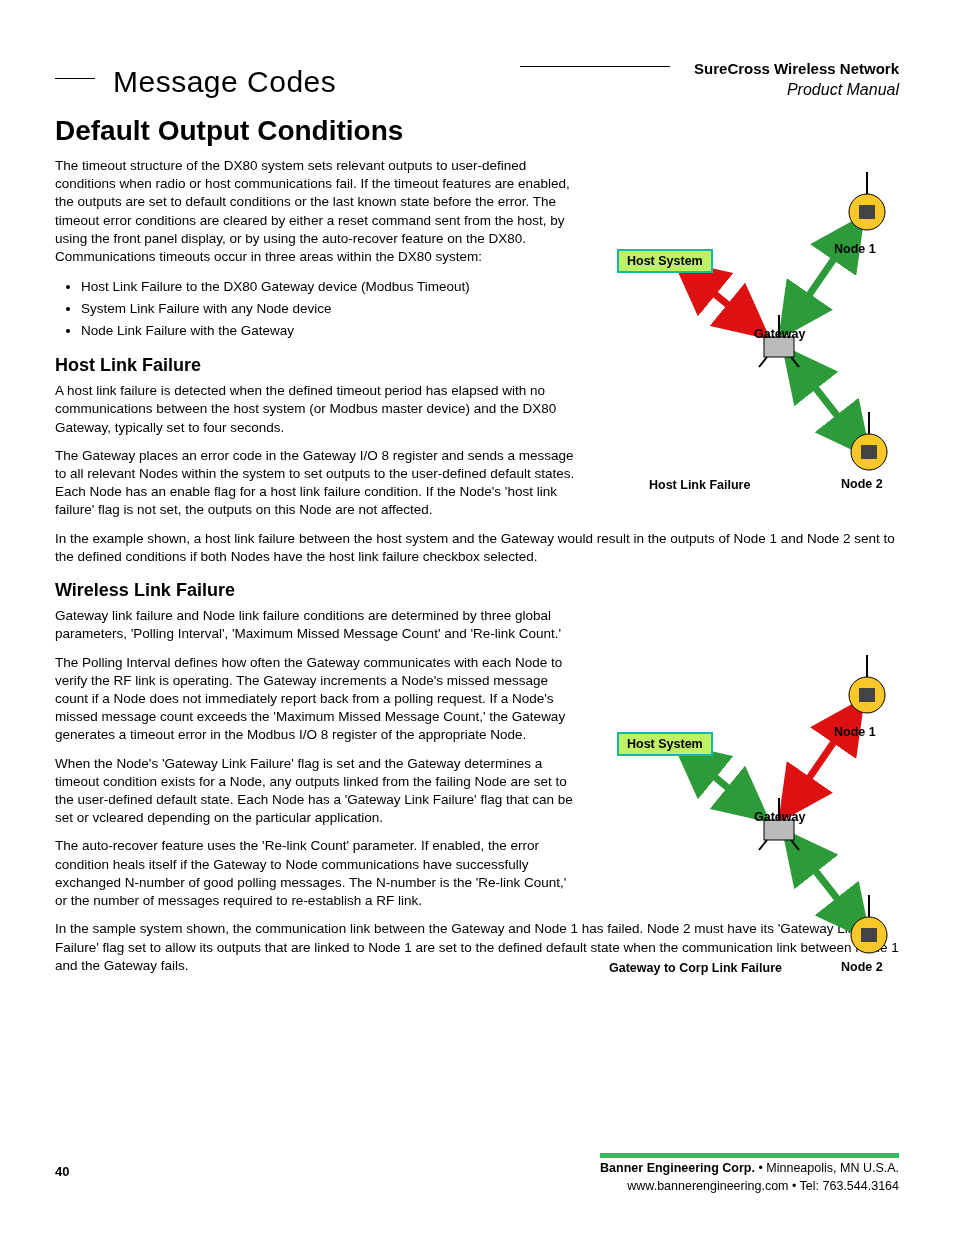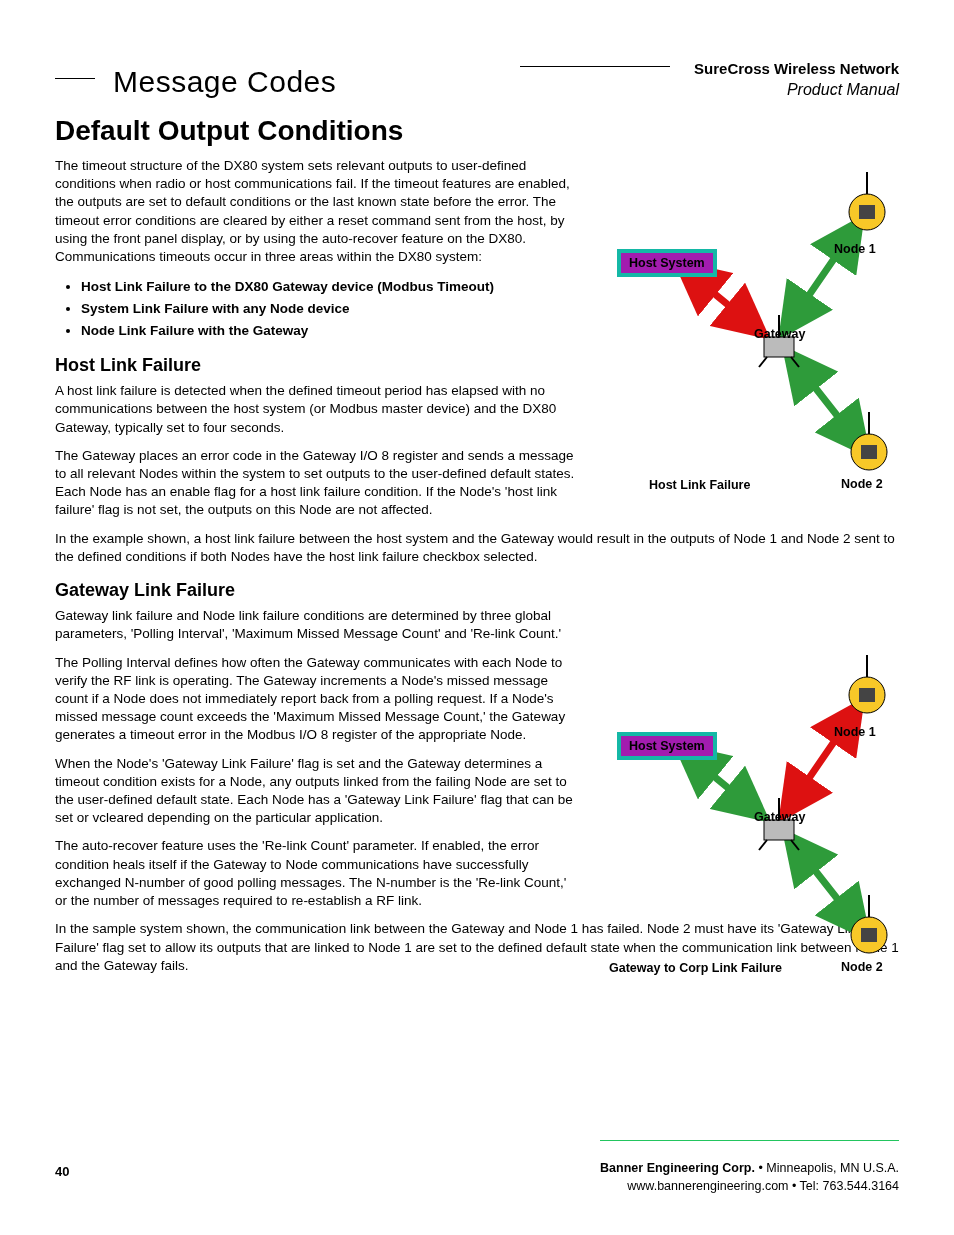--- a/index.html
+++ b/index.html
@@ -106,11 +106,11 @@
   .diagram.d2 { top: 0px; right: -10px; }
   .box-label {
     position: absolute;
-    border: 4px solid #14b8a6;
+    border: 2px solid #14b8a6;
     font-size: 12.5px;
     font-weight: 700;
     padding: 3px 8px;
-    background: #a21caf;
+    background: #bef264;
   }
   .plain-label {
     position: absolute;

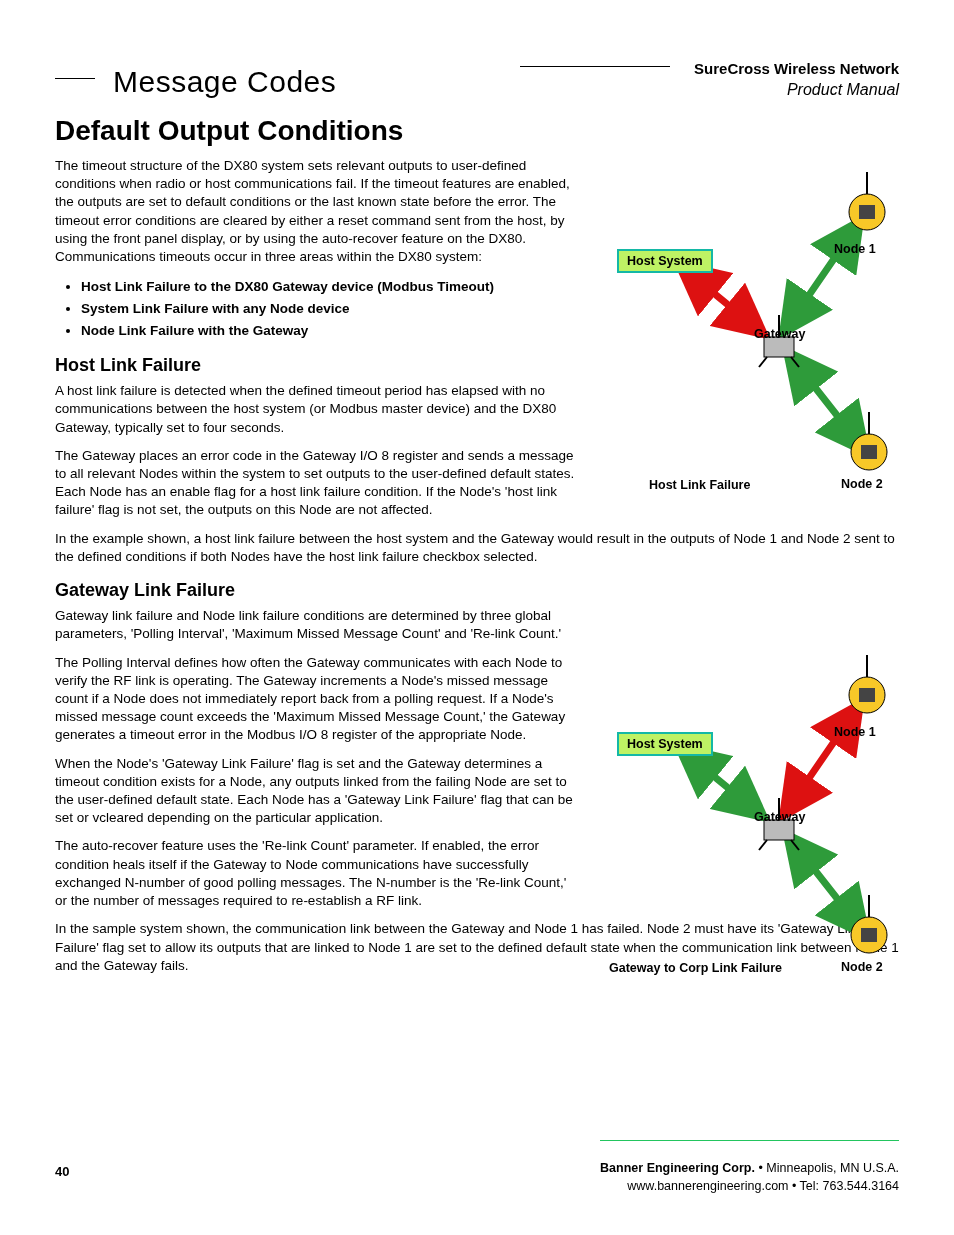--- a/index.html
+++ b/index.html
@@ -84,7 +84,6 @@
   ul.bullets {
     margin: 4px 0 10px 26px;
     padding: 0;
-    font-weight: bold;
   }
   ul.bullets li {
     font-size: 13.5px;

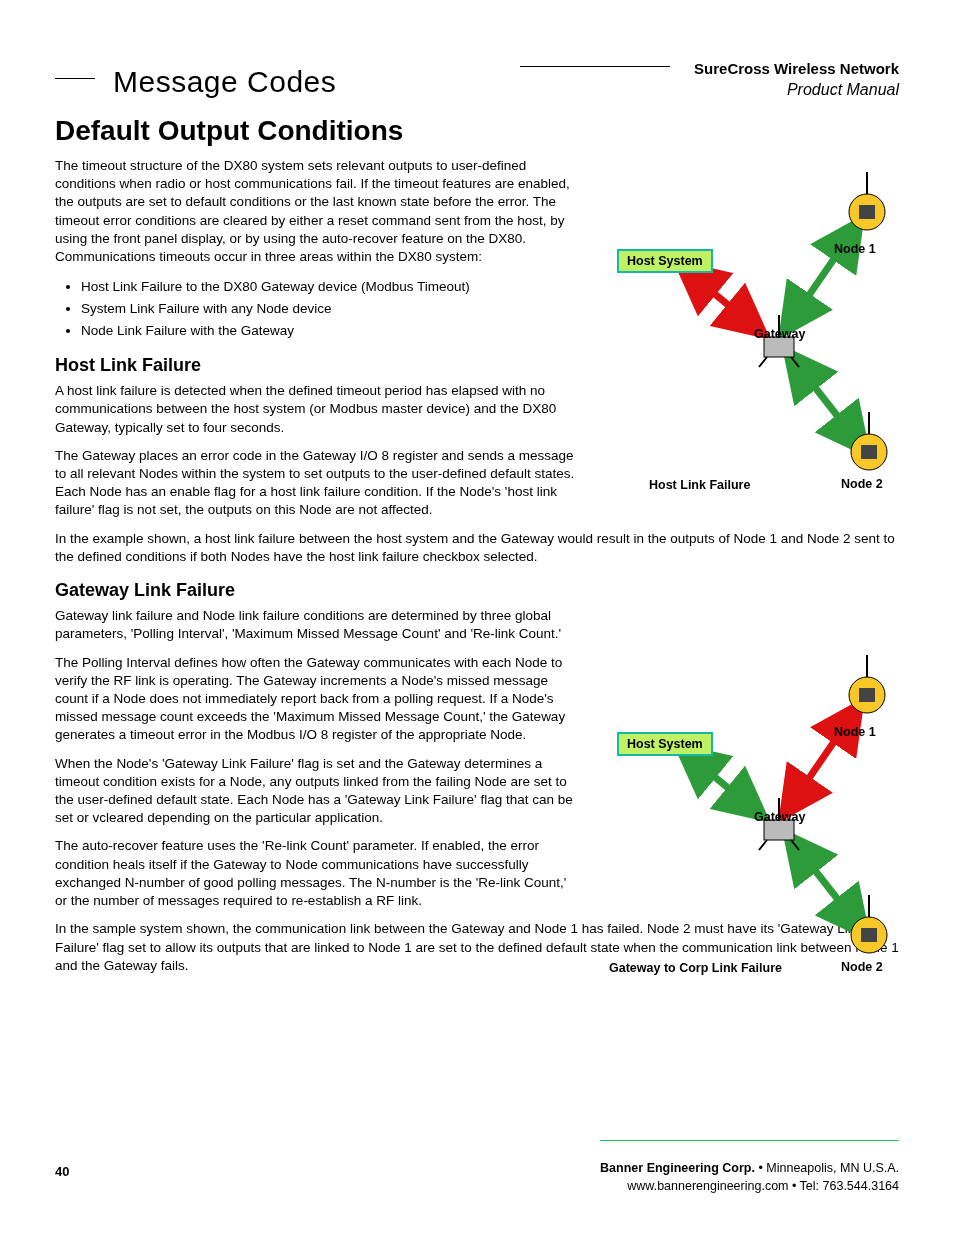--- a/index.html
+++ b/index.html
@@ -237,7 +237,7 @@
 
   <div class="two-col" style="margin-top:10px;">
     <div class="text-wrap-gateway">
-      <h2 class="sub">Gateway Link Failure</h2>
+      <h2 class="sub">Wireless Link Failure</h2>
       <p>Gateway link failure and Node link failure conditions are determined by three global parameters, 'Polling Interval', 'Maximum Missed Message Count' and 'Re-link Count.'</p>
       <p>The Polling Interval defines how often the Gateway communicates with each Node to verify the RF link is operating. The Gateway increments a Node's missed message count if a Node does not immediately report back from a polling request. If a Node's missed message count exceeds the 'Maximum Missed Message Count,' the Gateway generates a timeout error in the Modbus I/O 8 register of the appropriate Node.</p>
       <p>When the Node's 'Gateway Link Failure' flag is set and the Gateway determines a timeout condition exists for a Node, any outputs linked from the failing Node are set to the user-defined default state. Each Node has a 'Gateway Link Failure' flag that can be set or vcleared depending on the particular application.</p>

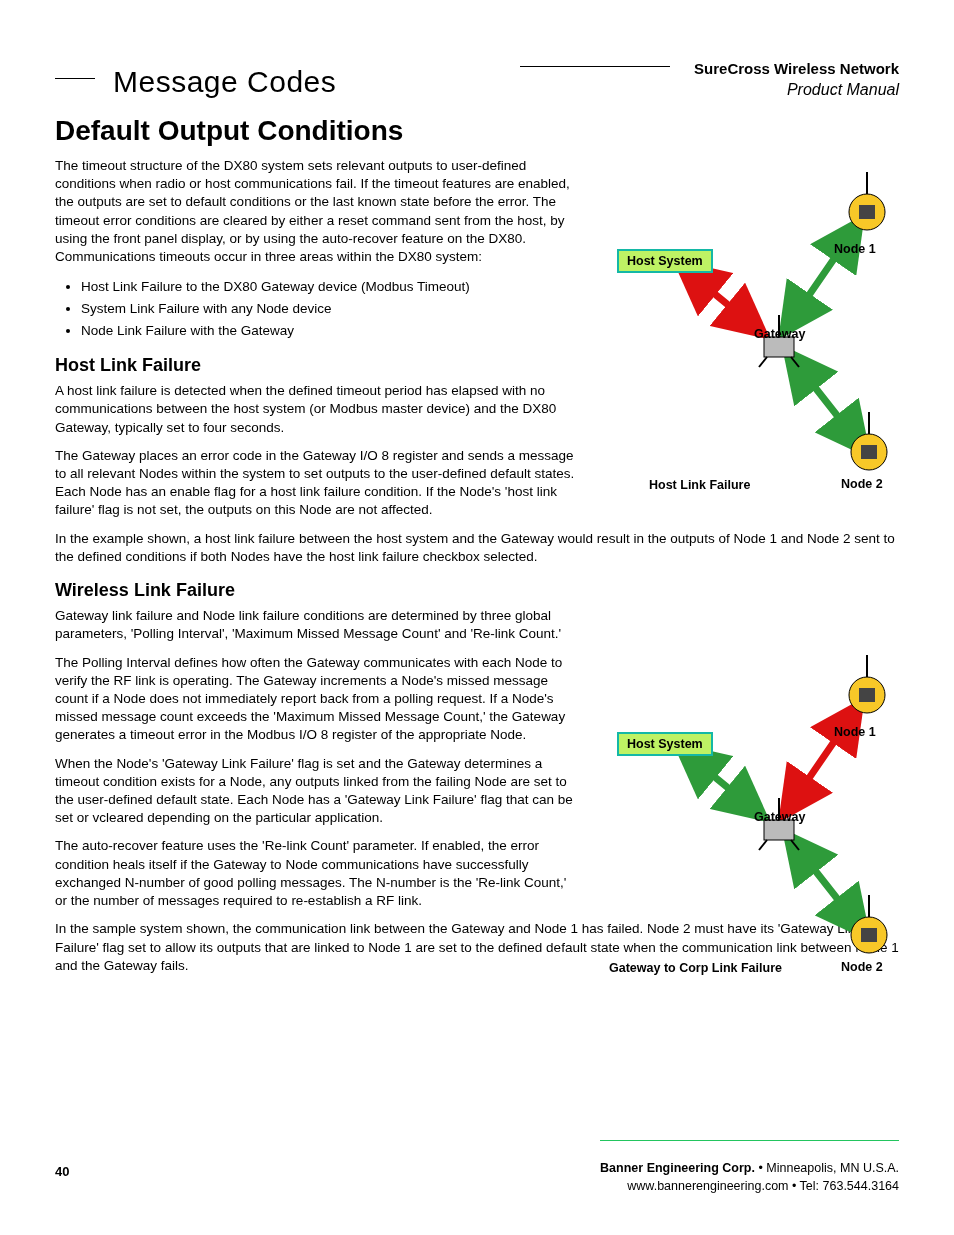--- a/index.html
+++ b/index.html
@@ -134,10 +134,10 @@
     line-height: 1.4;
   }
   .footer-top {
-    border-top: 1px solid #22c55e;
+    border-top: 5px solid #22c55e;
     display: inline-block;
     float: right;
-    padding-top: 19px;
+    padding-top: 2px;
   }
   .footer .company { font-weight: 700; }
   .page-num {

